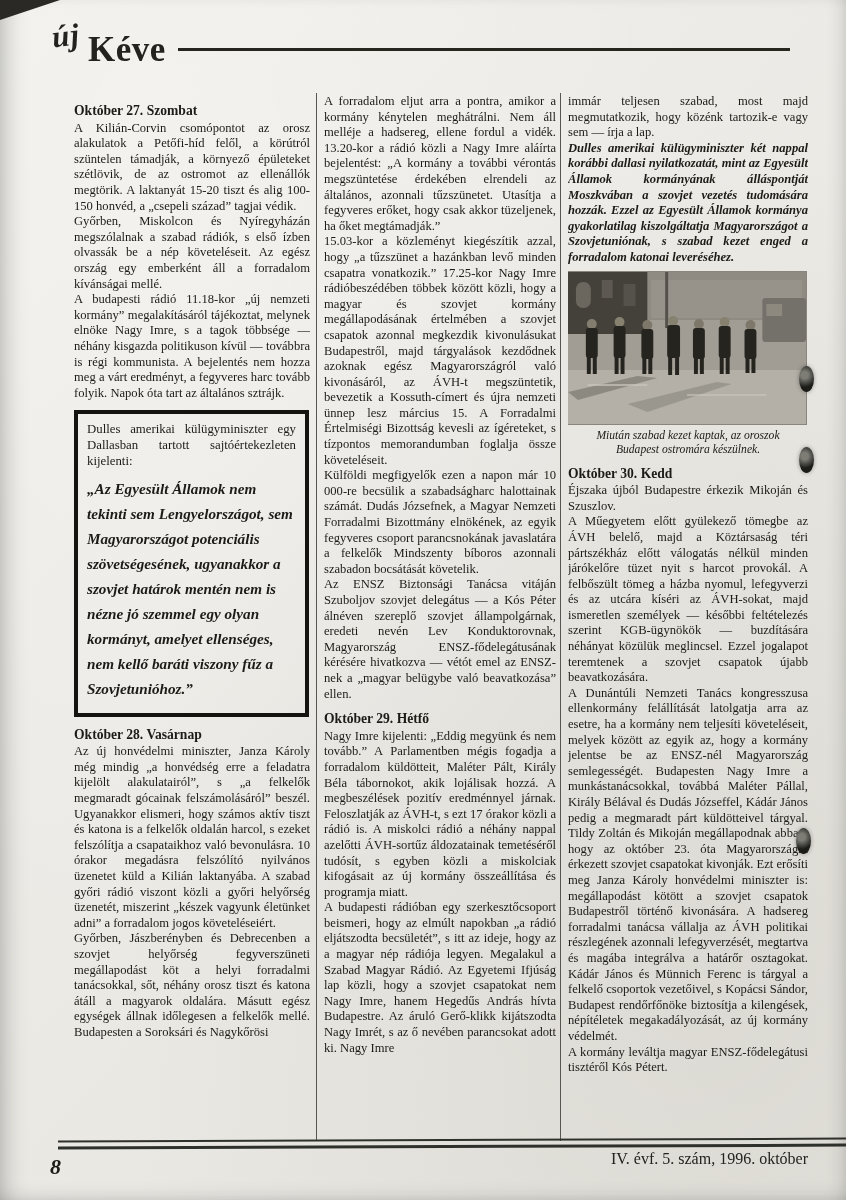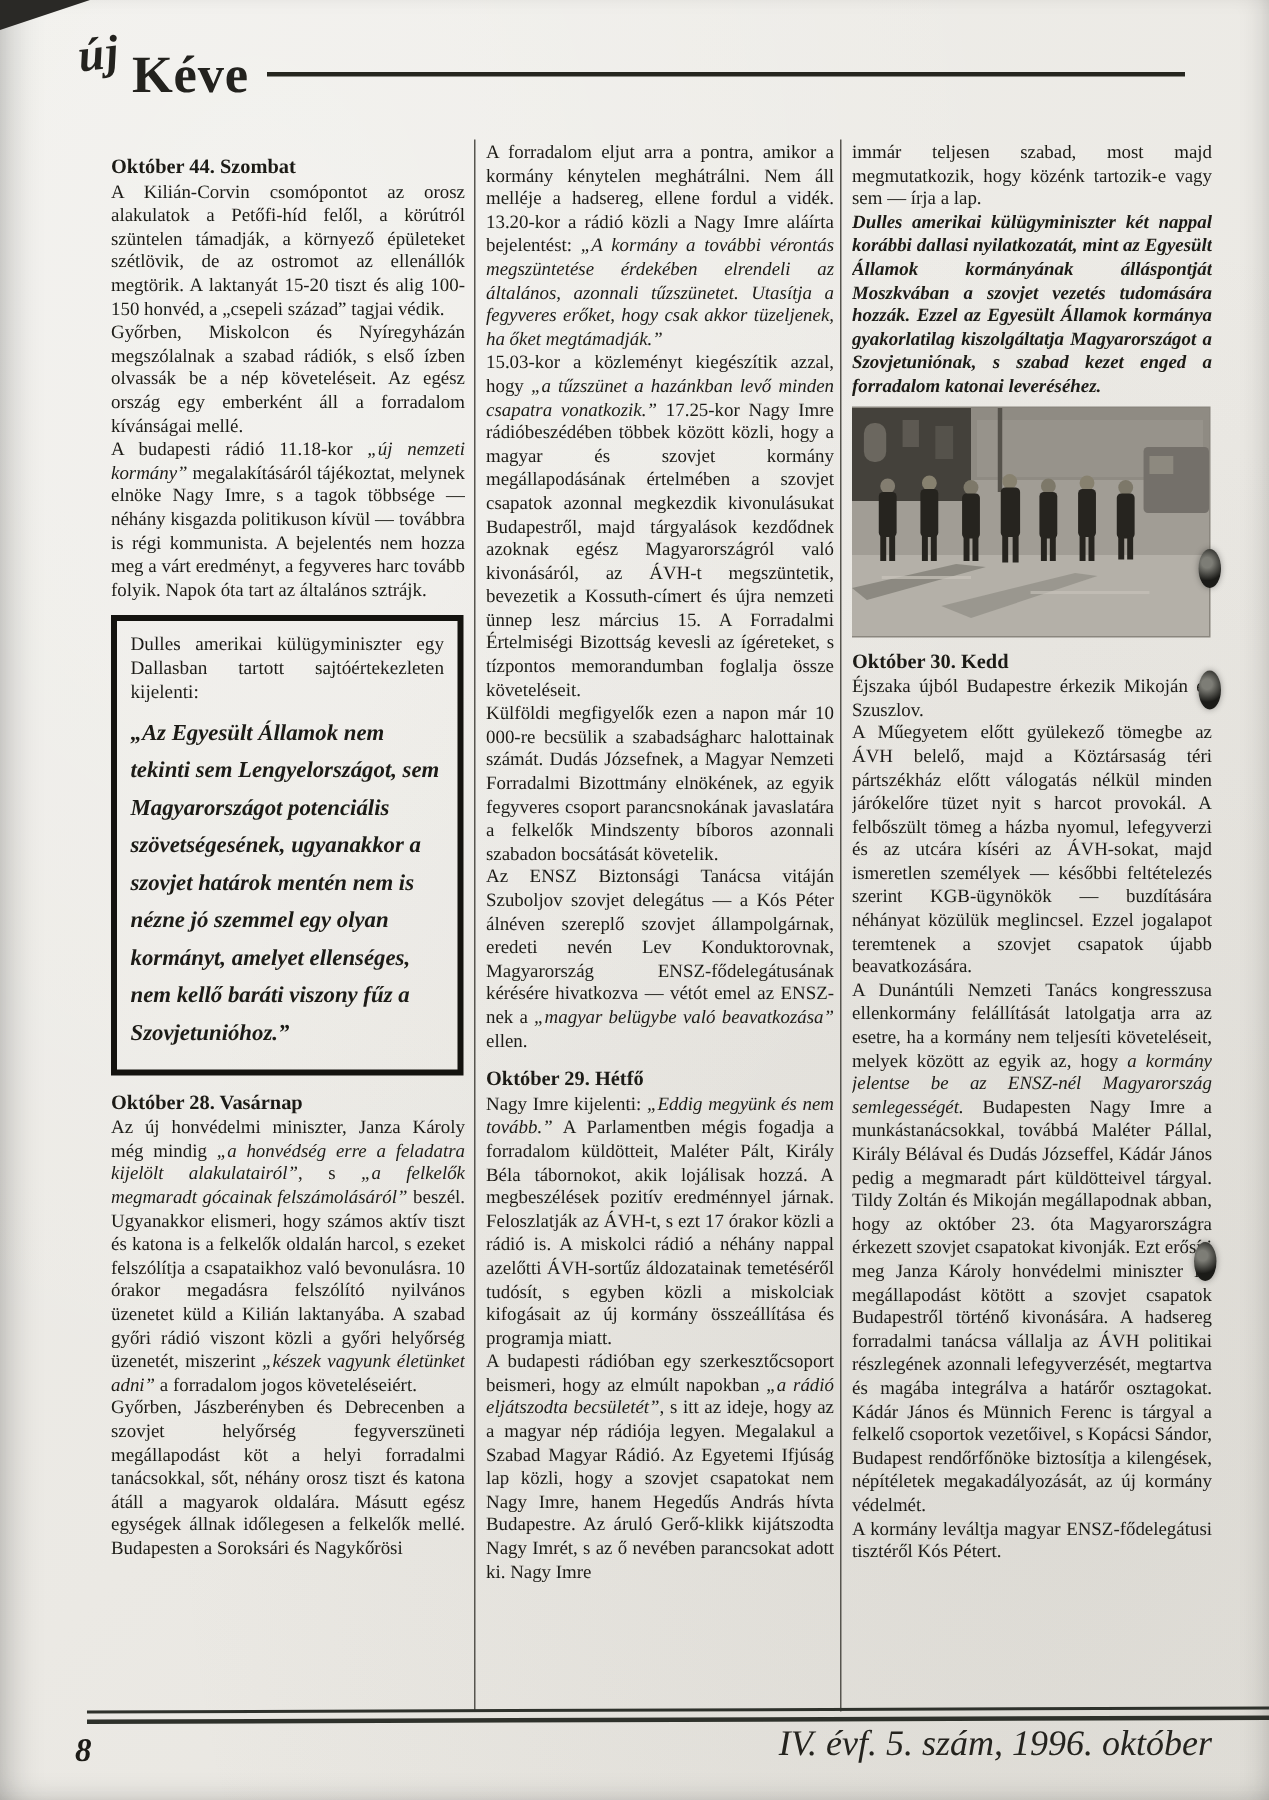--- a/index.html
+++ b/index.html
@@ -64,7 +64,7 @@
   <div class="masthead-rule"></div>
 
   <div class="col" id="col-0">
-      <div class="heading">Október 44. Szombat</div>
+      <div class="heading">Október 27. Szombat</div>
       <p class="para"><span>A Kilián-Corvin csomópontot az orosz alakulatok a Petőfi-híd felől, a körútról szüntelen támadják, a környező épületeket szétlövik, de az ostromot az ellenállók megtörik. A laktanyát 15-20 tiszt és alig 100-150 honvéd, a „csepeli század” tagjai védik.</span></p>
       <p class="para"><span>Győrben, Miskolcon és Nyíregyházán megszólalnak a szabad rádiók, s első ízben olvassák be a nép követeléseit. Az egész ország egy emberként áll a forradalom kívánságai mellé.</span></p>
       <p class="para"><span>A budapesti rádió 11.18-kor </span><span class="i">„új nemzeti kormány”</span><span> megalakításáról tájékoztat, melynek elnöke Nagy Imre, s a tagok többsége — néhány kisgazda politikuson kívül — továbbra is régi kommunista. A bejelentés nem hozza meg a várt eredményt, a fegyveres harc tovább folyik. Napok óta tart az általános sztrájk.</span></p>

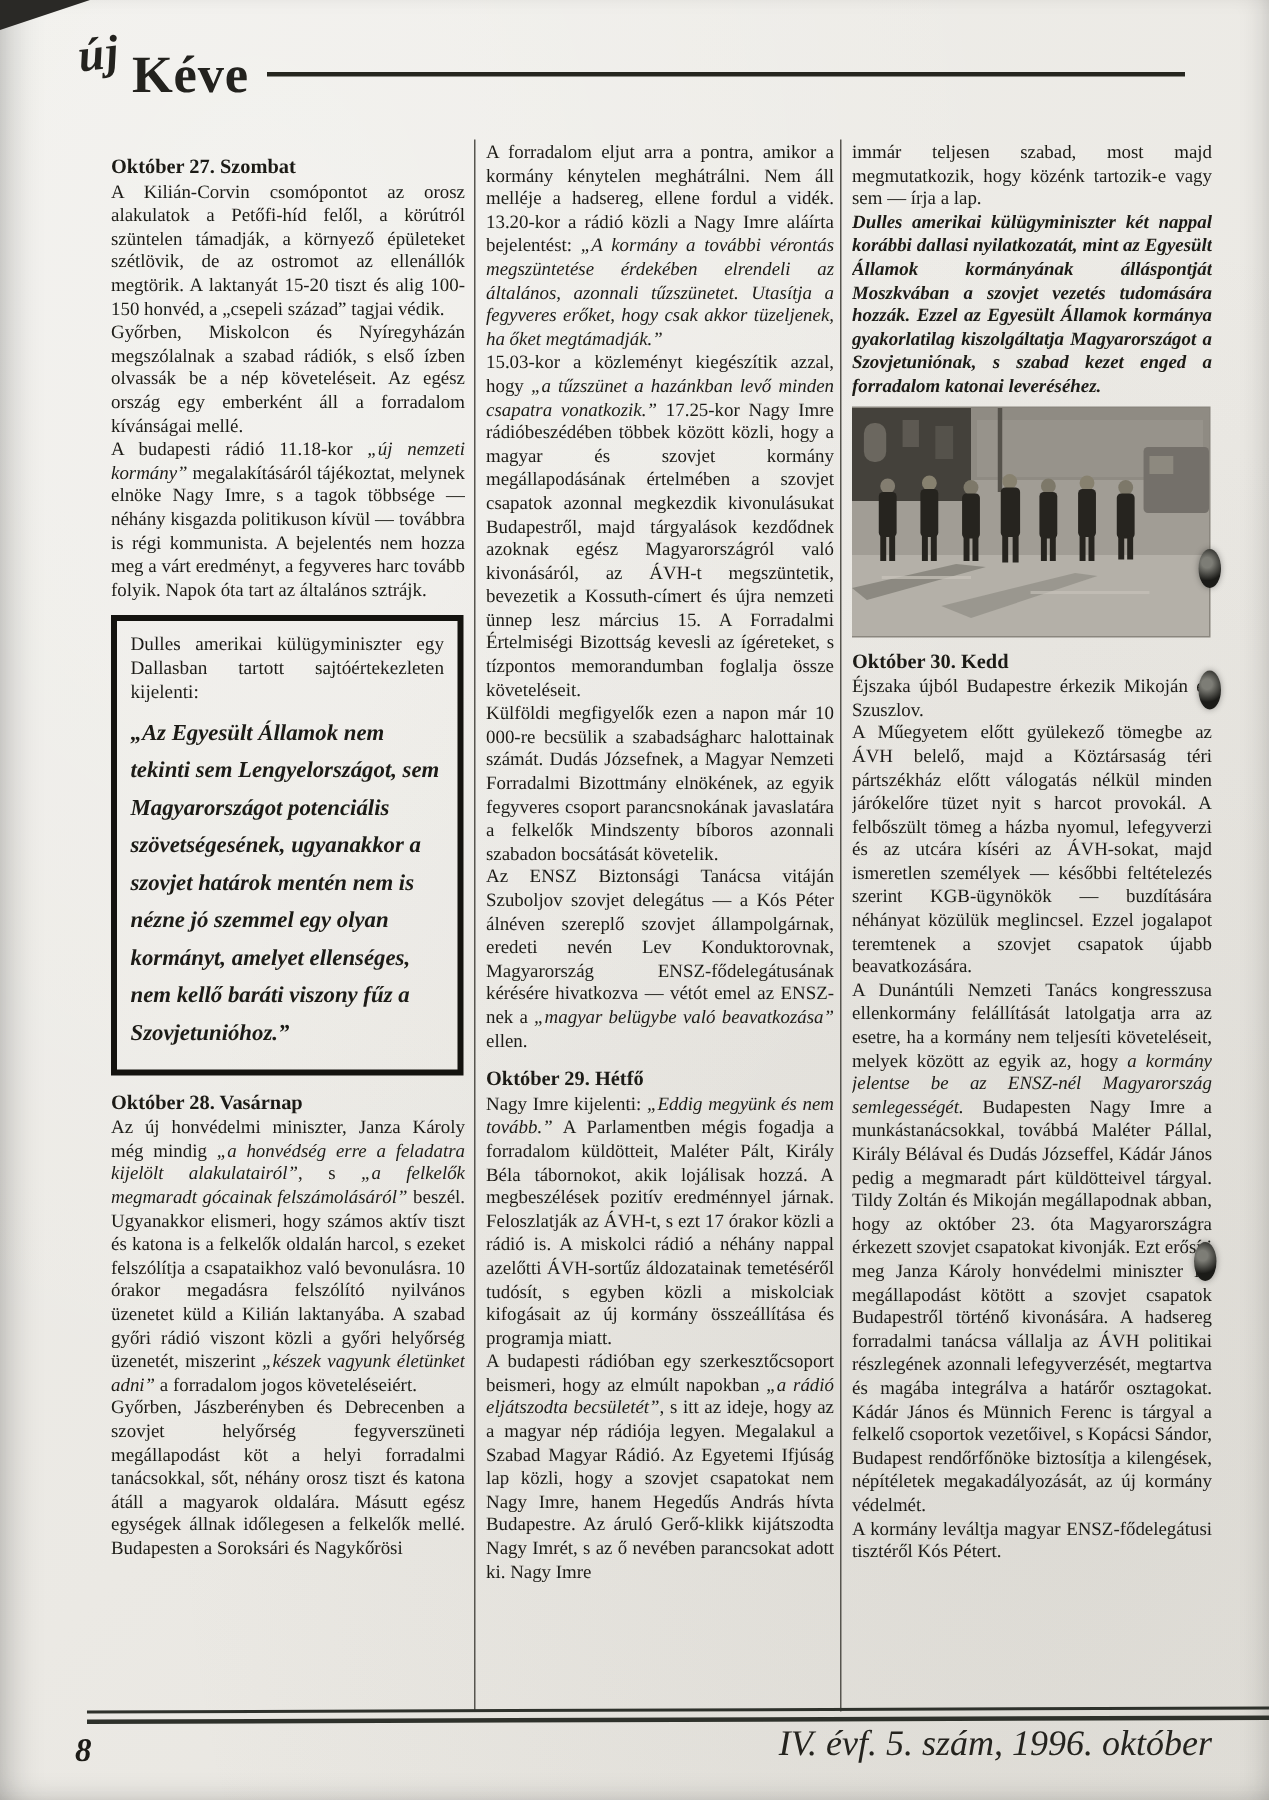--- a/index.html
+++ b/index.html
@@ -32,7 +32,7 @@
   #div-0{left:316px;} #div-1{left:560px;}
   .para{margin:0;}
   .para.bi{font-weight:bold;font-style:italic;}
-  .i{font-style:italic;}
+  .i{}
   .heading{font-weight:bold;font-size:13.6px;margin:9px 0 2px;text-align:left;}
   .quotebox{border:4px solid #14130f;padding:8px 9px 12px;margin:9px 1px 10px 0;}
   .qb-intro{margin:0;font-size:12.8px;line-height:15.8px;}

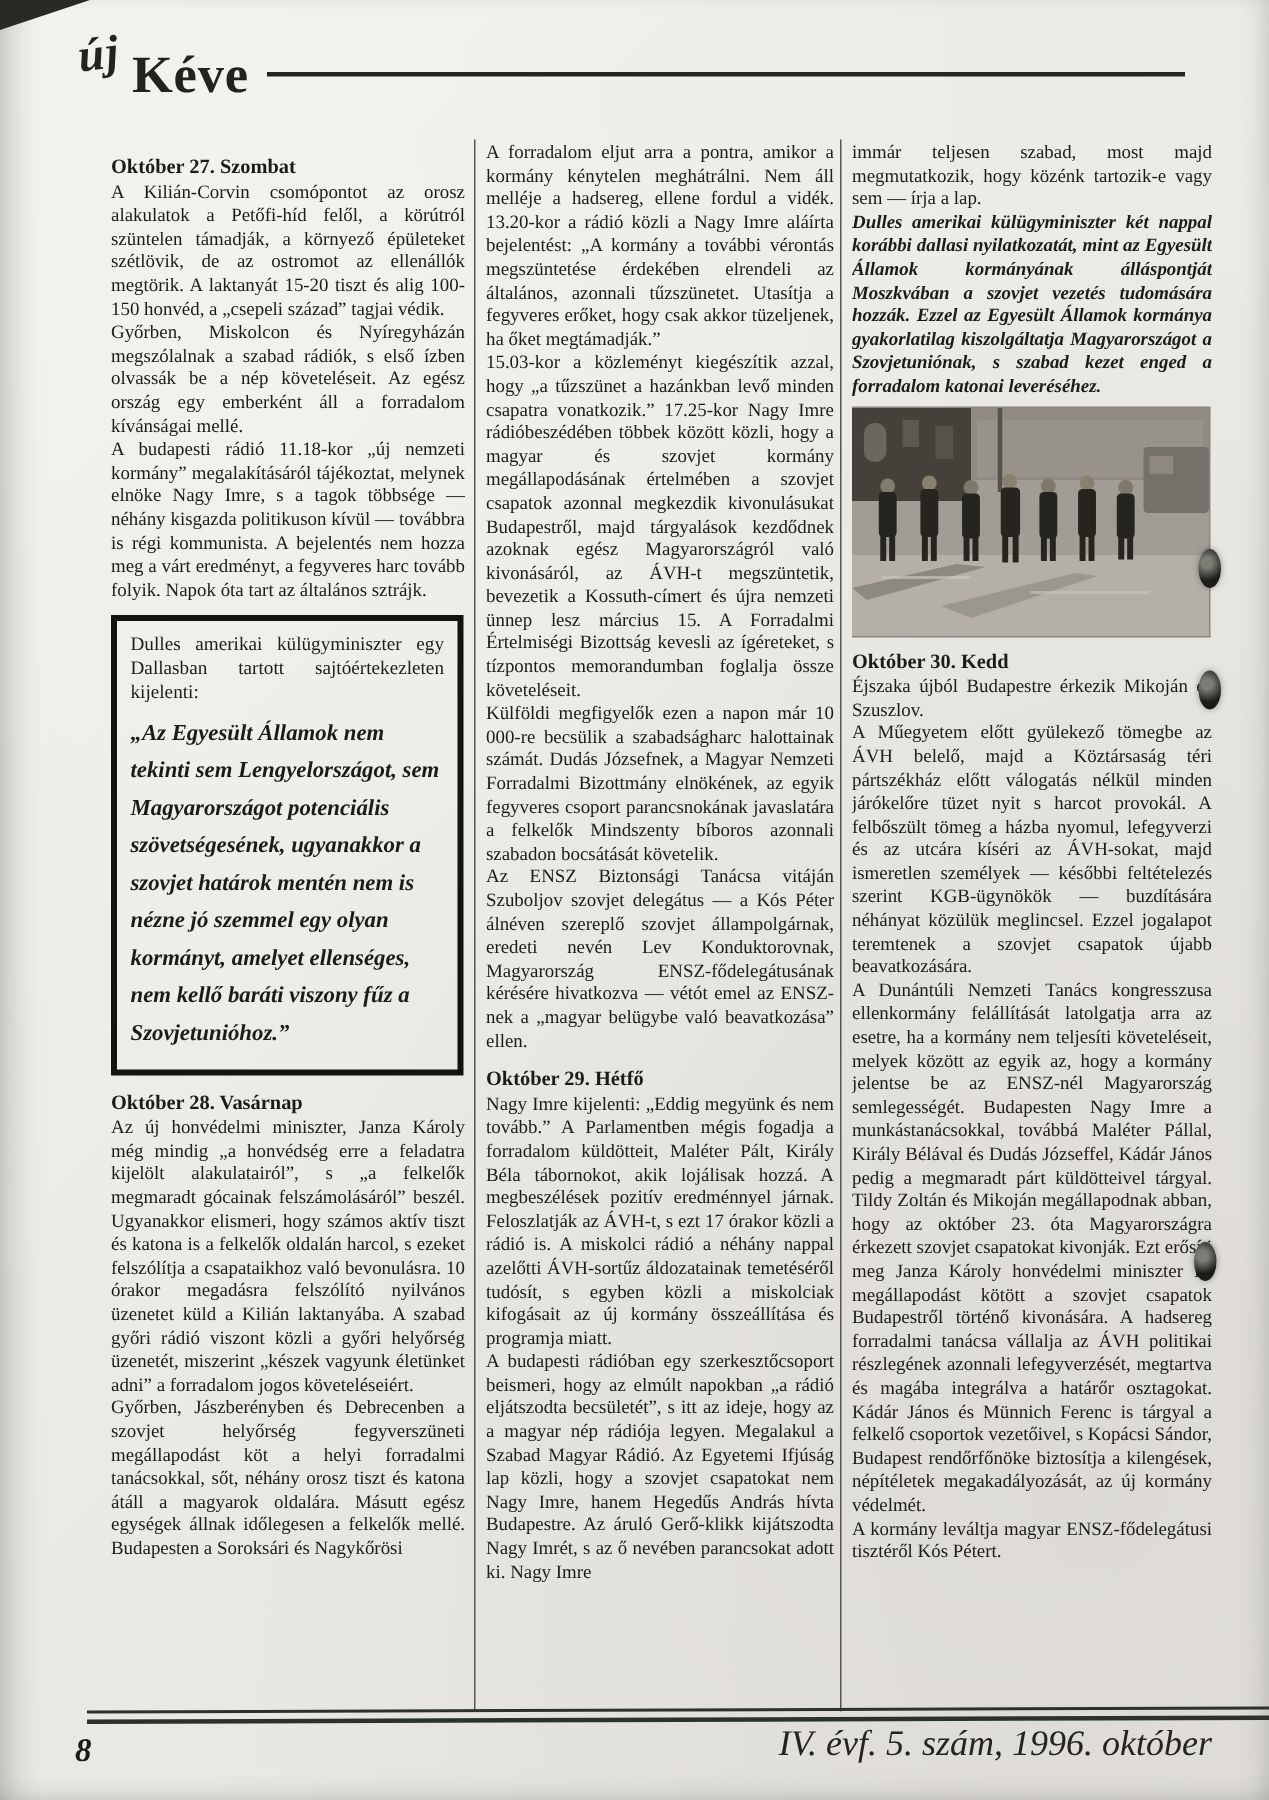--- a/index.html
+++ b/index.html
@@ -138,6 +138,7 @@
             <rect x="185" y="85" width="4" height="16"></rect>
       </g>
     </svg>
+    <figcaption class="photo-caption">Miután szabad kezet kaptak, az oroszok Budapest ostromára készülnek.</figcaption>
   </figure>
 <div class="heading">Október 30. Kedd</div>
       <p class="para"><span>Éjszaka újból Budapestre érkezik Mikoján és Szuszlov.</span></p>

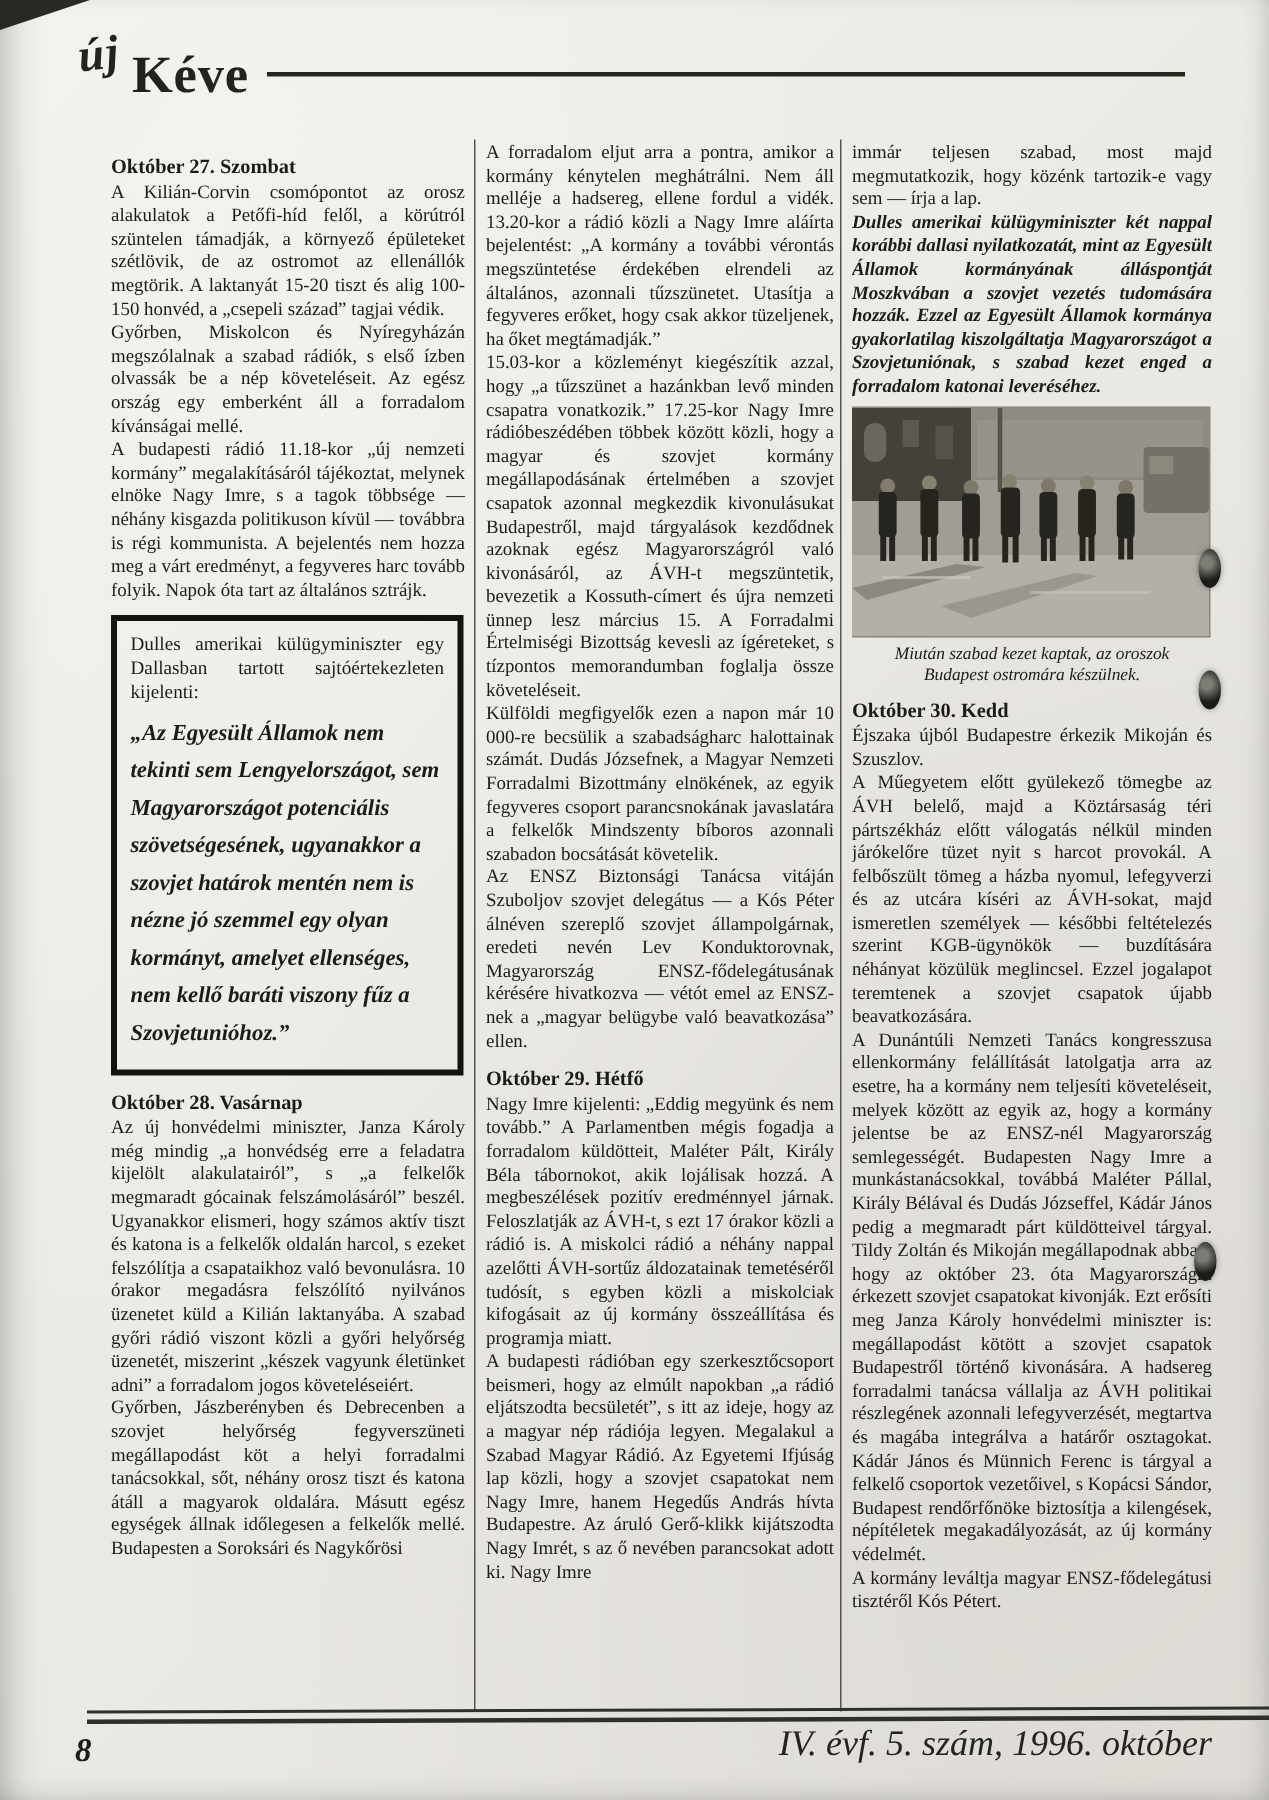--- a/index.html
+++ b/index.html
@@ -46,7 +46,7 @@
   .footer-rule{position:absolute;left:58px;width:788px;top:1139px;height:4px;
     border-top:2px solid #2e312b;border-bottom:3px solid #2e312b;transform:rotate(-.2deg);}
   .page-number{position:absolute;left:50px;top:1154px;font-size:22px;font-weight:bold;font-style:italic;}
-  .issue-line{position:absolute;right:38px;top:1150px;font-size:24px;font-style:italic;color:#24231e;text-align:center;}
+  .issue-line{position:absolute;right:38px;top:1150px;font-size:16px;color:#24231e;text-align:center;}
   
   .mark{position:absolute;width:15px;height:26px;border-radius:50%;
     background:radial-gradient(circle at 38% 35%, #7d7d76 0 18%, #1b1b18 62%);

